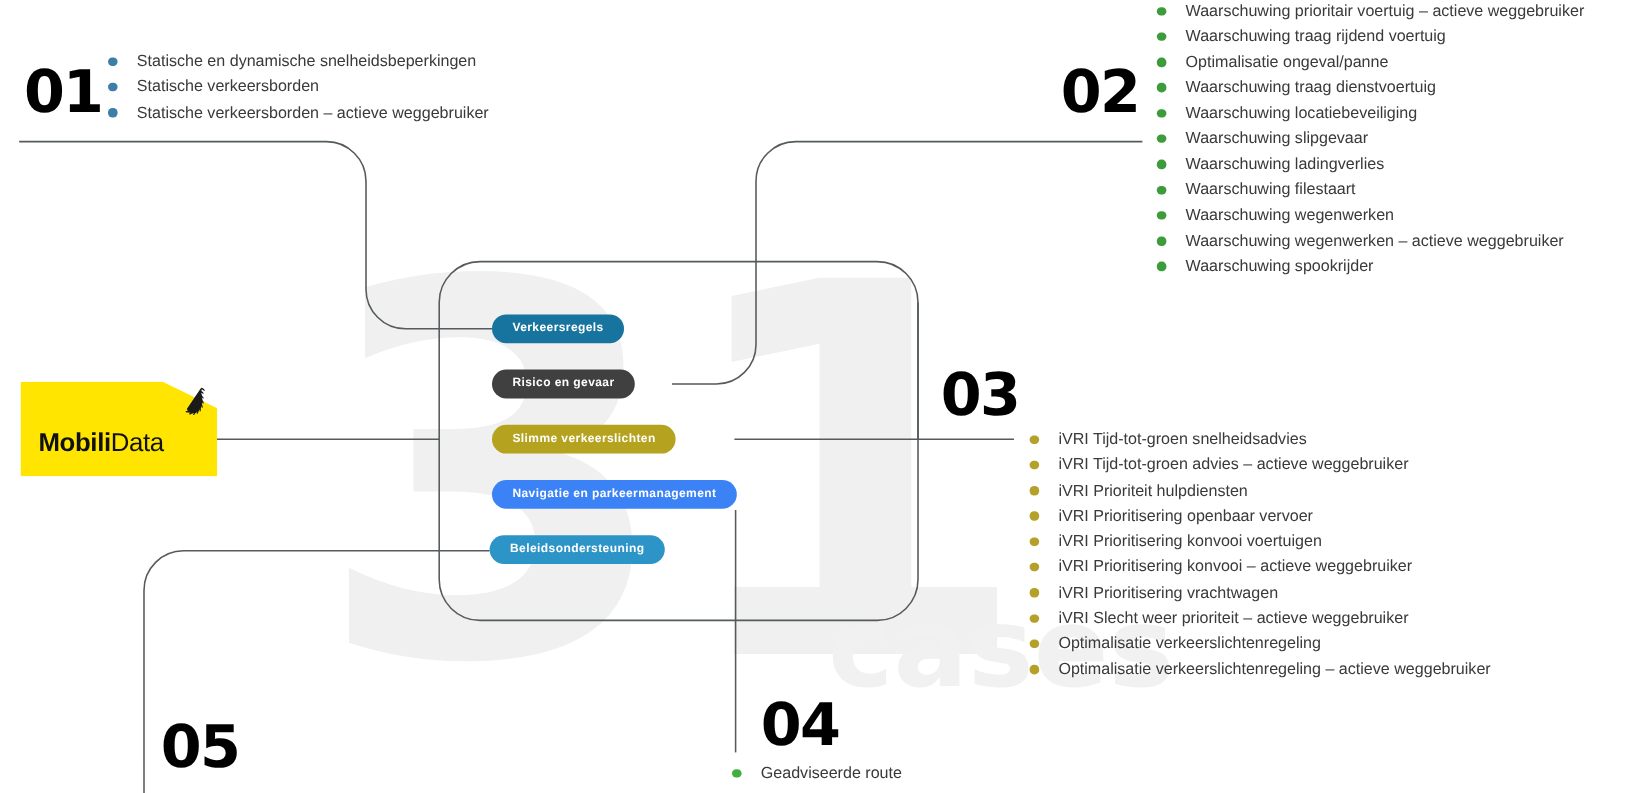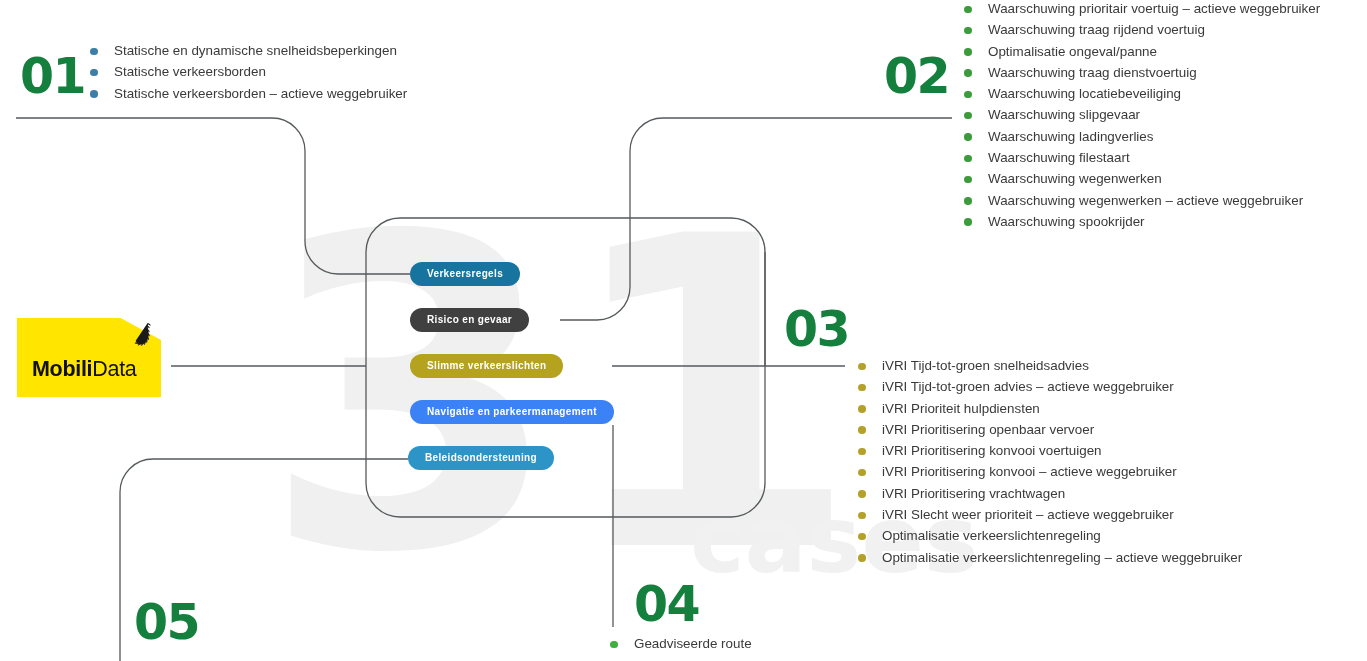--- a/index.html
+++ b/index.html
@@ -112,7 +112,7 @@
     font-family: "DejaVu Sans", sans-serif;
     font-weight: bold;
     font-size: 49px;
-    color: #15803d;
+    color: #000000;
     letter-spacing: -1.5px;
     line-height: 1;
     white-space: nowrap;

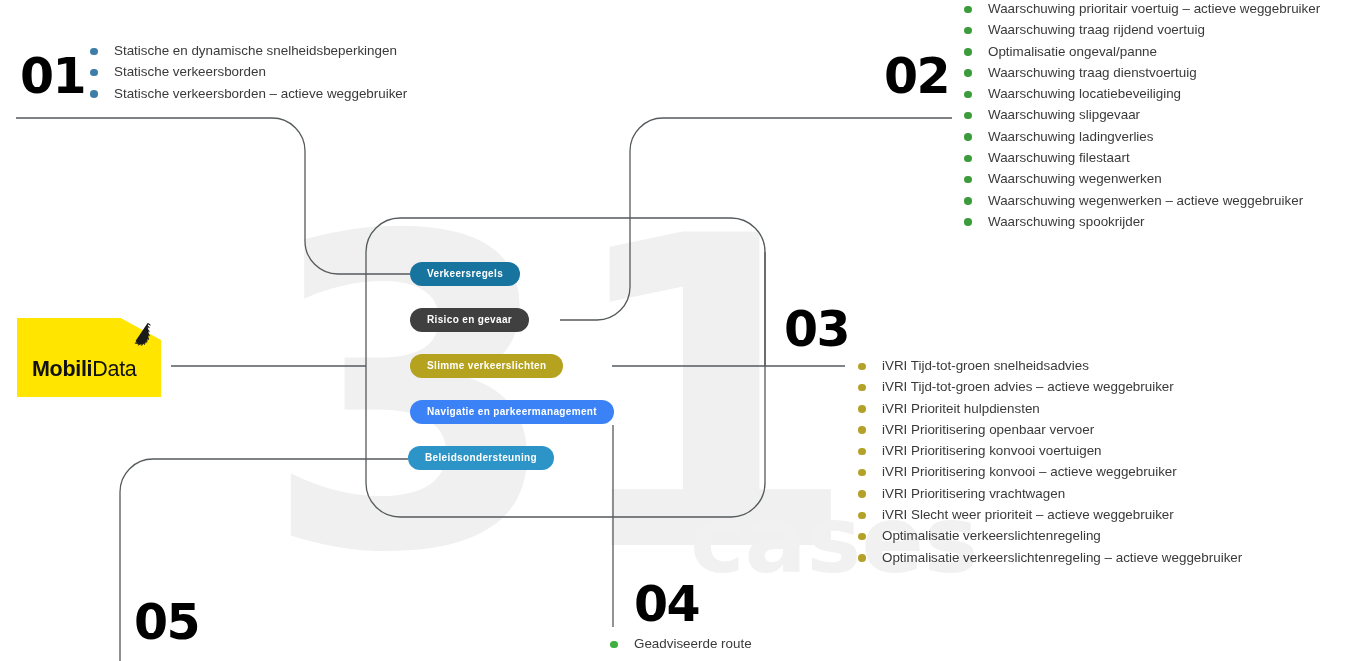--- a/index.html
+++ b/index.html
@@ -59,7 +59,7 @@
     position: absolute;
     left: 17px;
     top: 318px;
-    width: 144px;
+    width: 164px;
     height: 79px;
     z-index: 3;
   }

